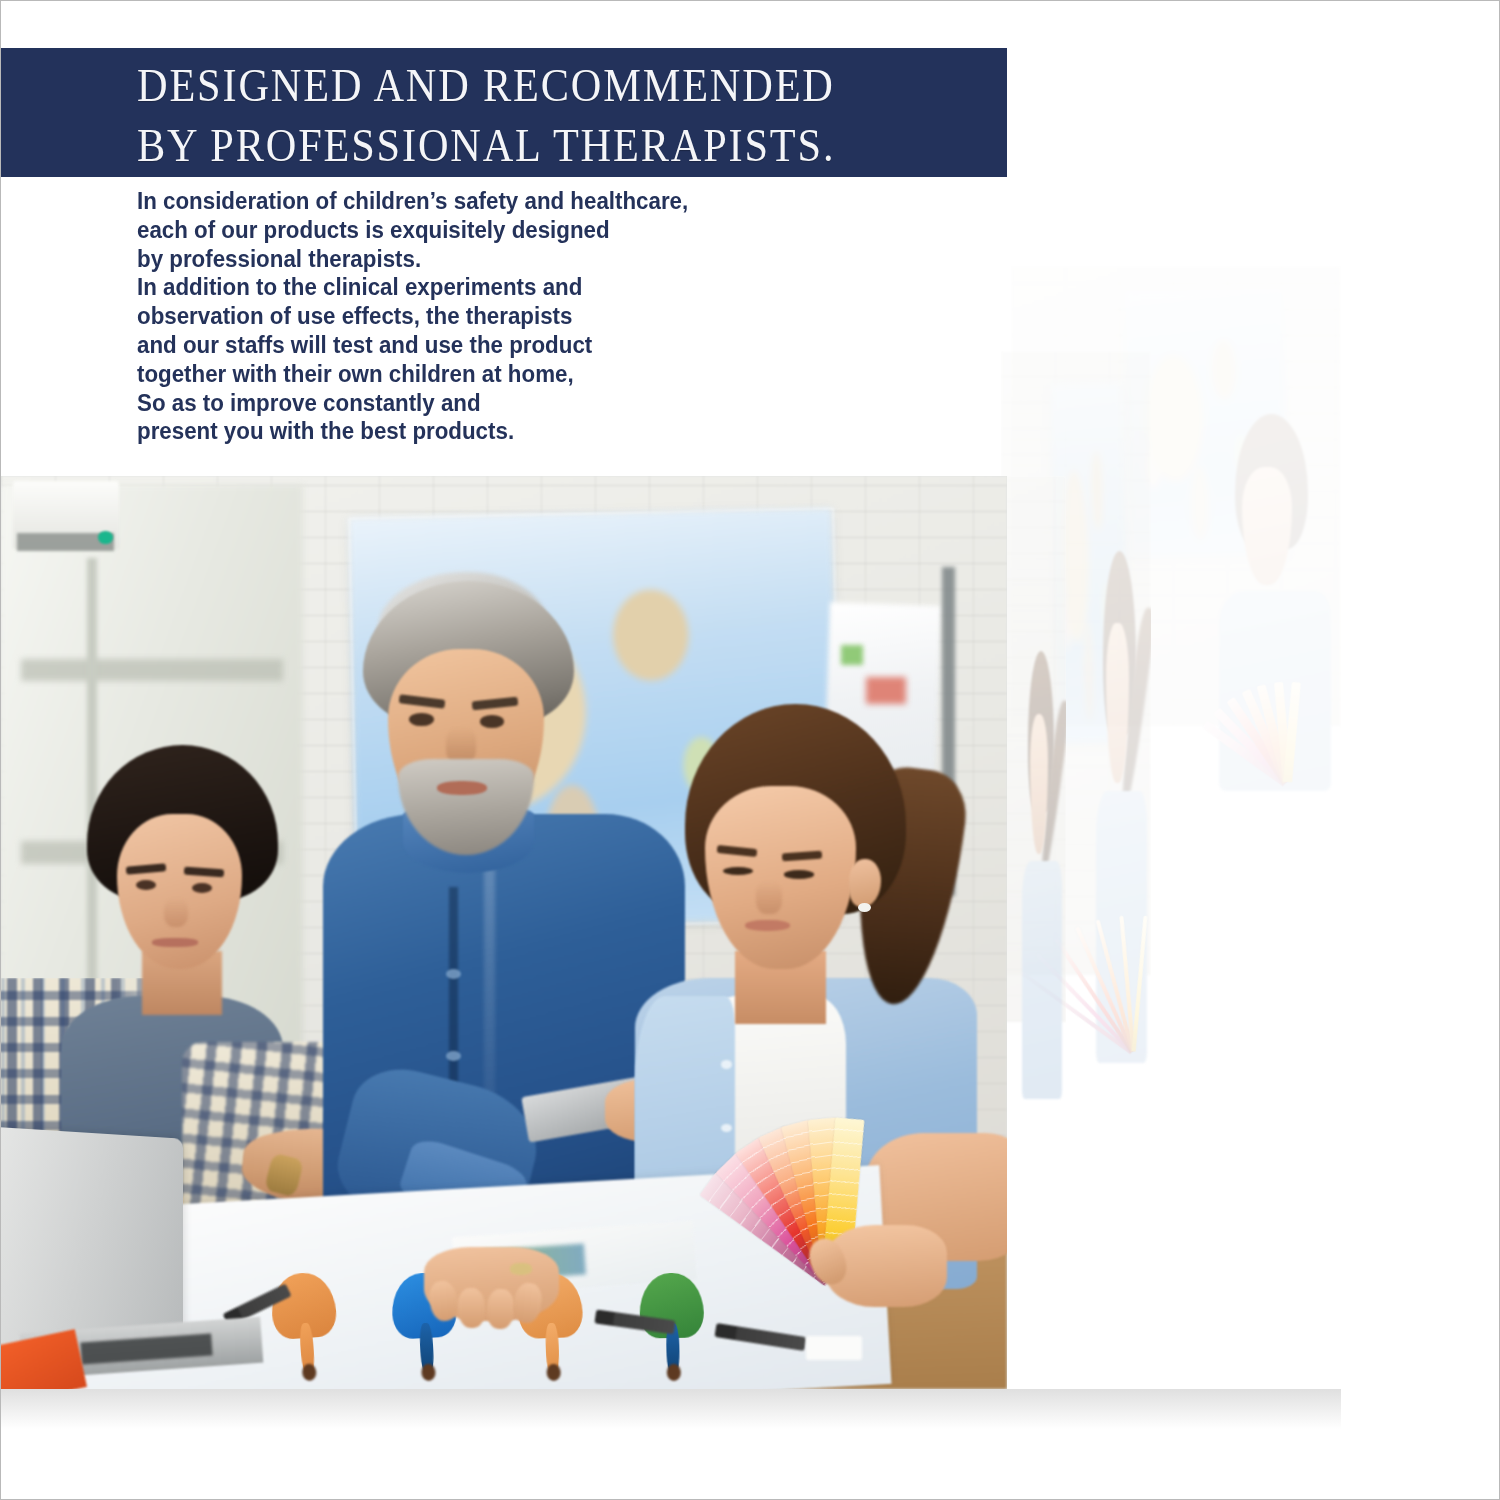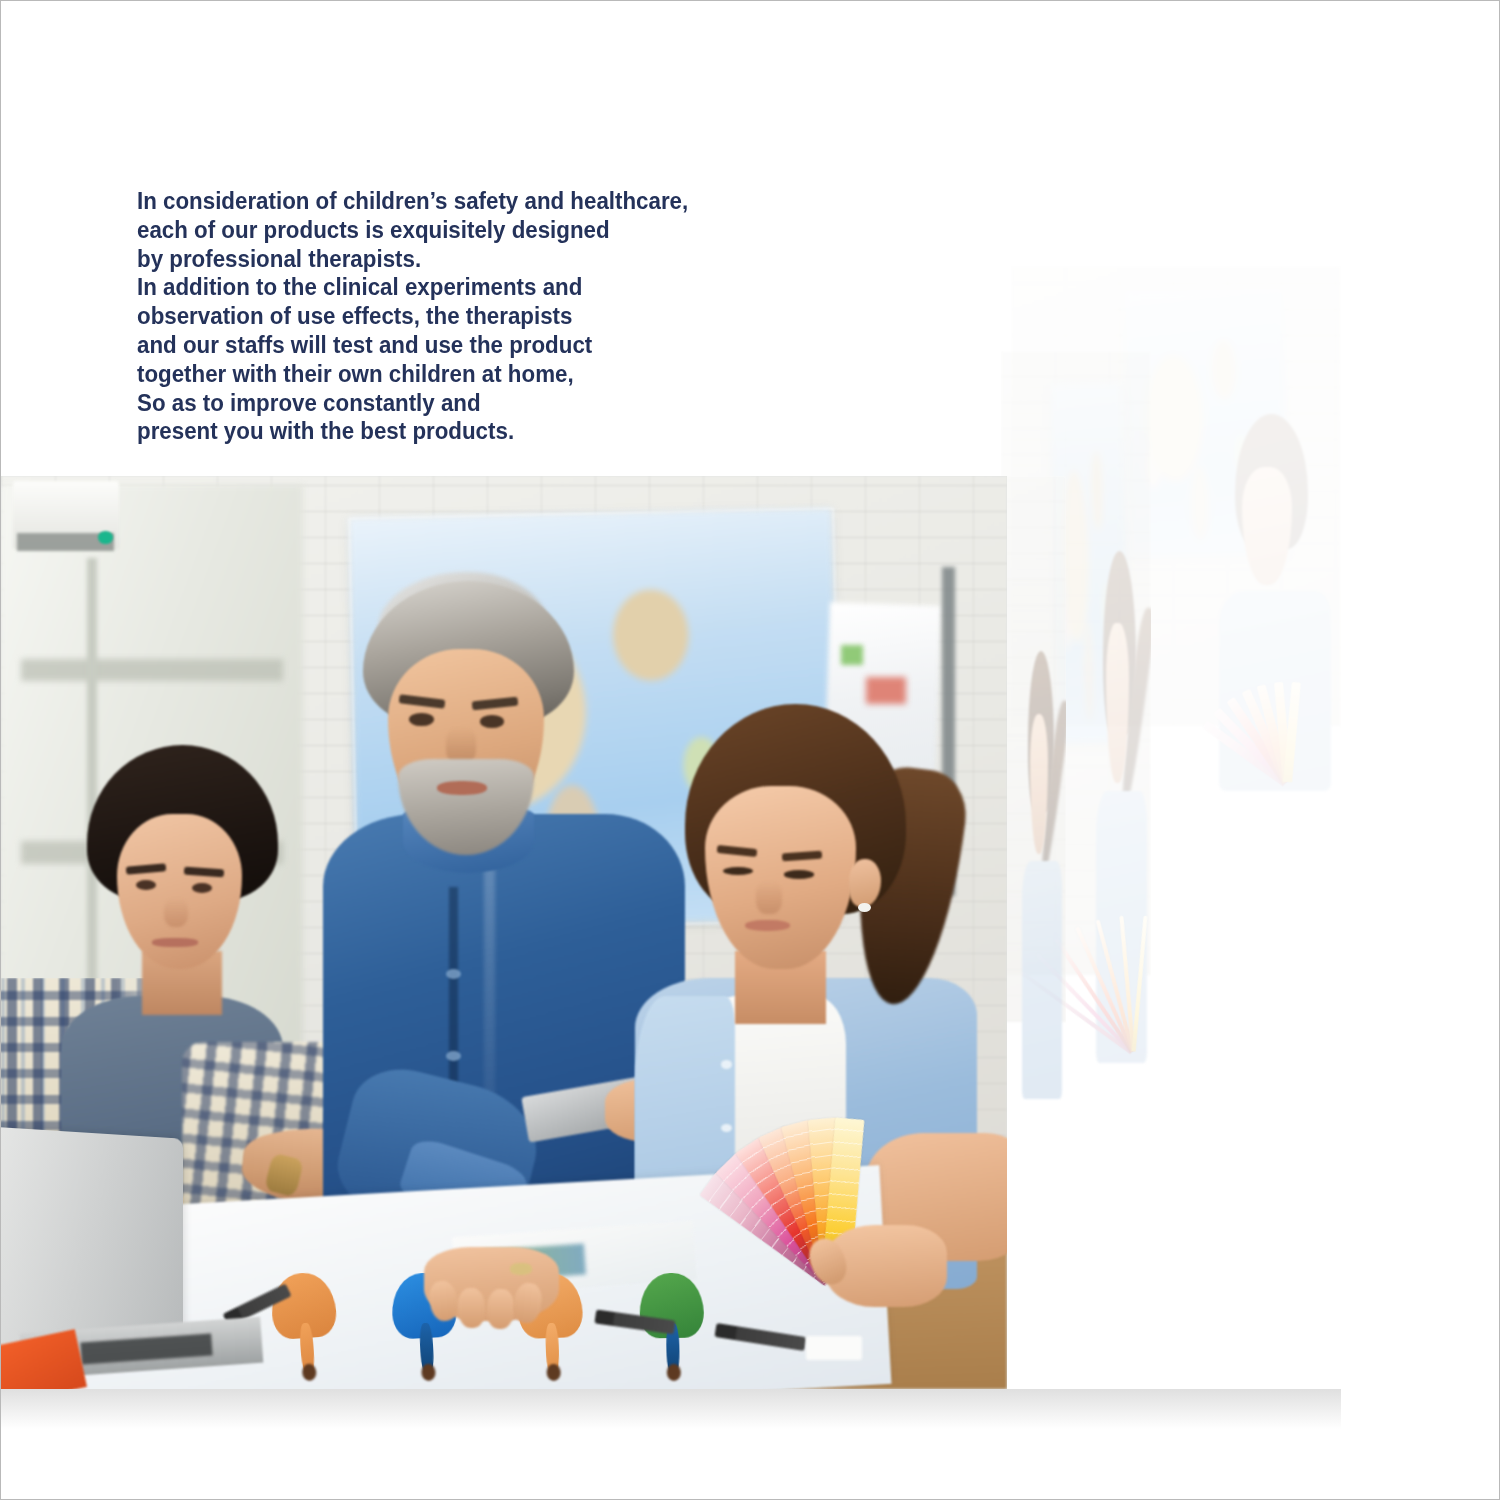--- a/index.html
+++ b/index.html
@@ -808,6 +808,10 @@
   </div>
   <div class="photo-shadow"></div>
 
+  <div class="title-band">
+    <div class="title-line l1">DESIGNED AND RECOMMENDED</div>
+    <div class="title-line l2">BY PROFESSIONAL THERAPISTS.</div>
+  </div>
 
   <div class="body-copy">
     <div class="bline">In consideration of children’s safety and healthcare,</div>

